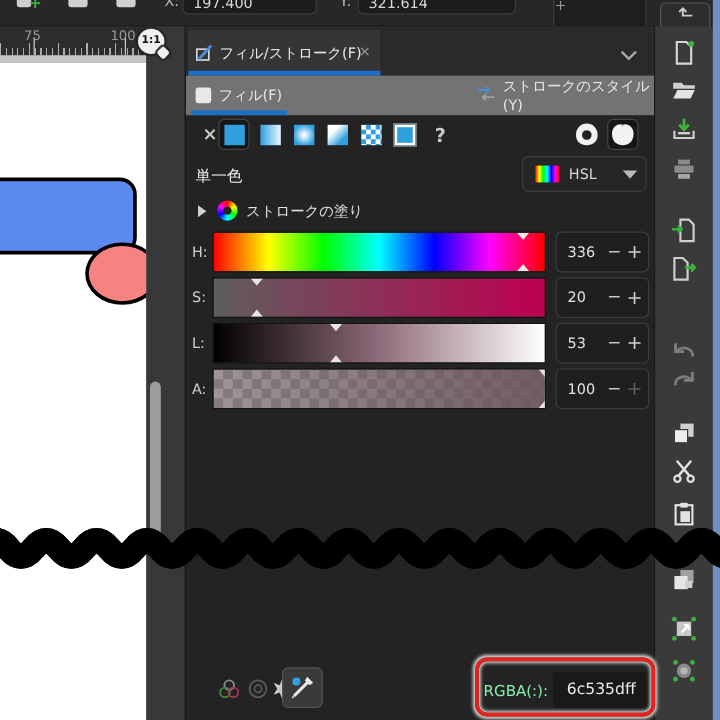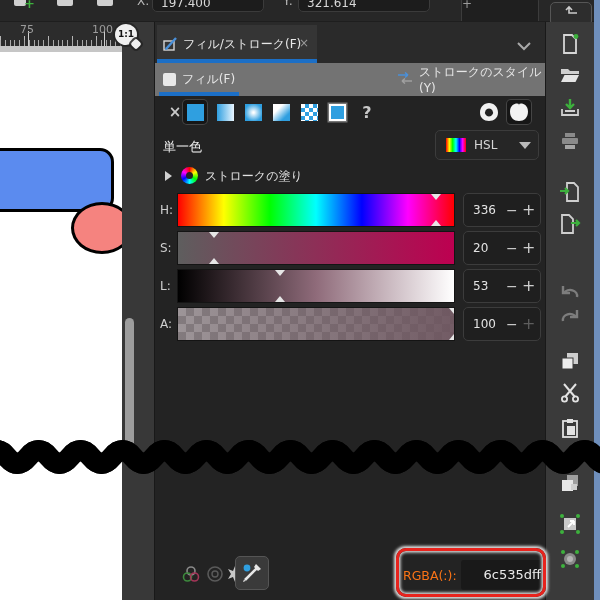--- a/index.html
+++ b/index.html
@@ -89,7 +89,7 @@
   .bottom-row{position:absolute;left:0;top:528px;width:100%;height:46px;}
   .mini-icon{position:absolute;top:14px;width:20px;height:20px;}
   .dropper-btn{position:absolute;left:80px;top:6px;width:34px;height:34px;background:#3a3a3a;border:1px solid #555;border-radius:5px;}
-  .rgba-label{position:absolute;left:248px;top:18px;color:#f97316;font-size:12.5px;}
+  .rgba-label{position:absolute;left:248px;top:18px;color:#86efac;font-size:12.5px;}
   .rgba-field{position:absolute;left:306px;top:10px;width:80px;height:30px;background:#191919;border-radius:3px;color:#eaeaea;font-size:13px;text-align:right;line-height:30px;}
 
   

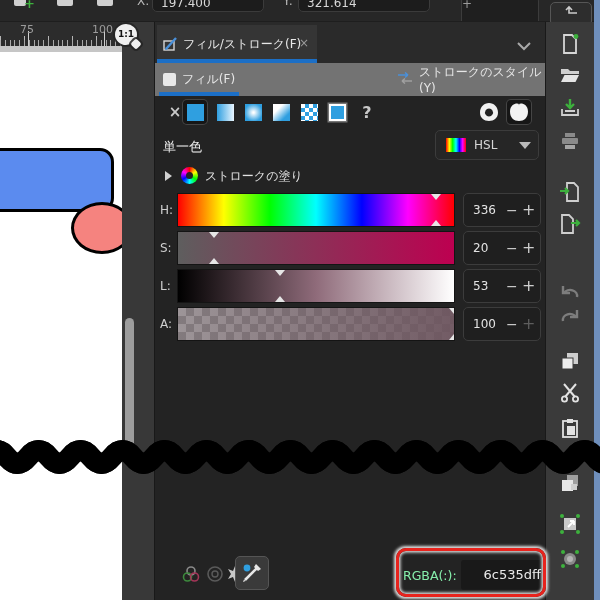--- a/index.html
+++ b/index.html
@@ -90,7 +90,7 @@
   .mini-icon{position:absolute;top:14px;width:20px;height:20px;}
   .dropper-btn{position:absolute;left:80px;top:6px;width:34px;height:34px;background:#3a3a3a;border:1px solid #555;border-radius:5px;}
   .rgba-label{position:absolute;left:248px;top:18px;color:#86efac;font-size:12.5px;}
-  .rgba-field{position:absolute;left:306px;top:10px;width:80px;height:30px;background:#191919;border-radius:3px;color:#eaeaea;font-size:13px;text-align:right;line-height:30px;}
+  .rgba-field{position:absolute;left:306px;top:10px;width:80px;height:30px;background:#191919;border-radius:3px;color:#eaeaea;font-size:13px;text-align:center;line-height:30px;}
 
   
   .sidebar{position:absolute;left:546px;top:22px;width:48px;height:578px;background:#3a3a3a;}

